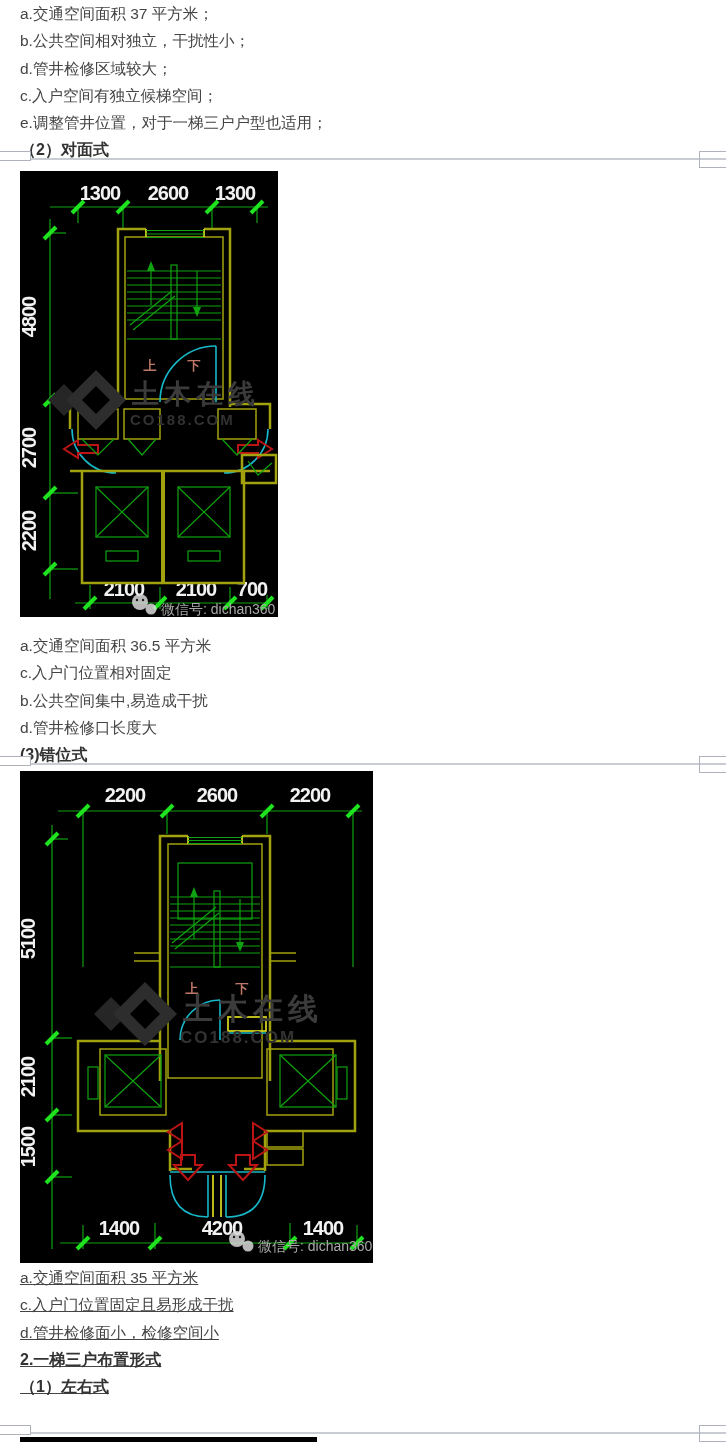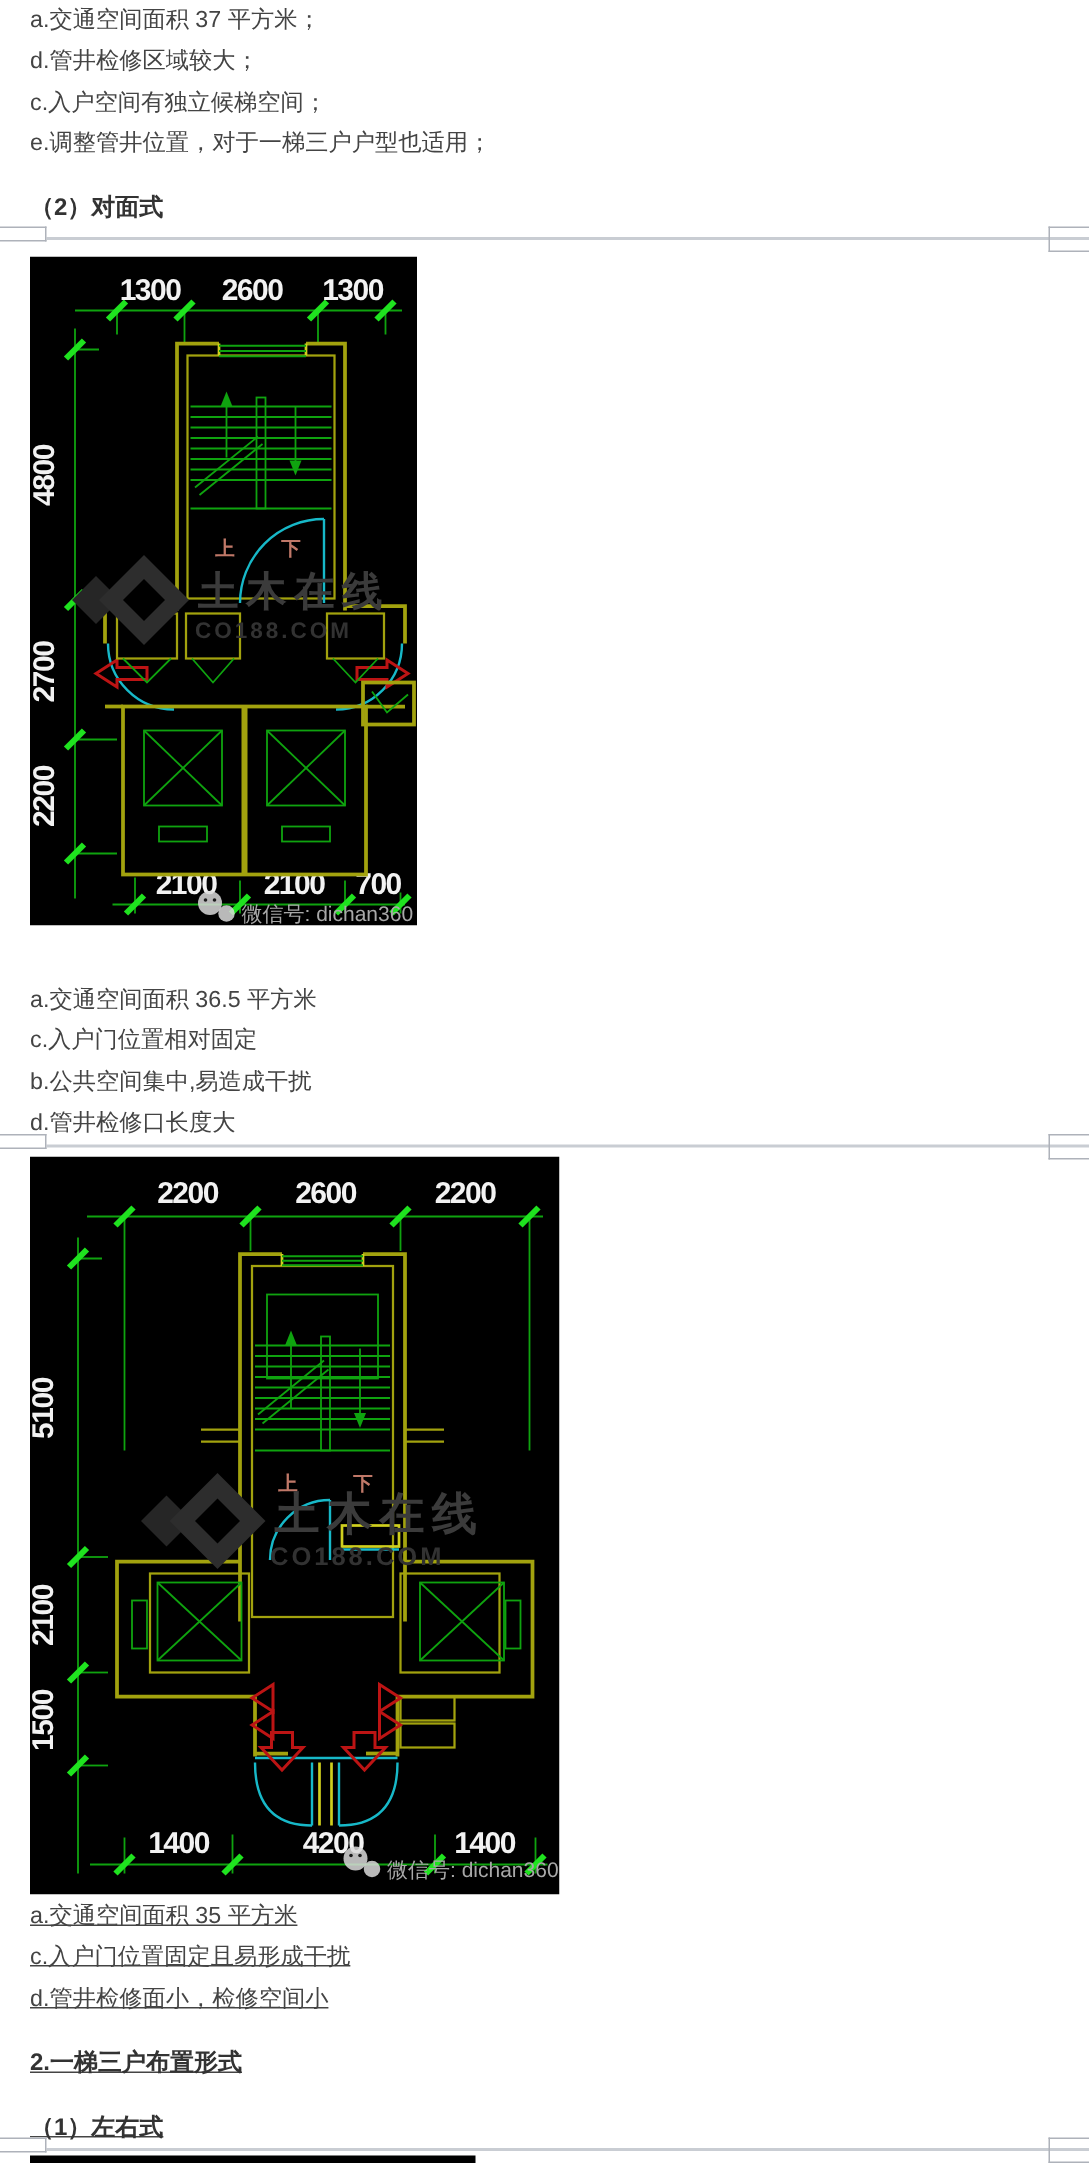--- a/index.html
+++ b/index.html
@@ -54,6 +54,7 @@
 
   <div class="textblock" style="top:0px;">
     <div class="tline">a.交通空间面积 37 平方米；</div>
+    <div class="tline">b.公共空间相对独立，干扰性小；</div>
     <div class="tline">d.管井检修区域较大；</div>
     <div class="tline">c.入户空间有独立候梯空间；</div>
     <div class="tline">e.调整管井位置，对于一梯三户户型也适用；</div>

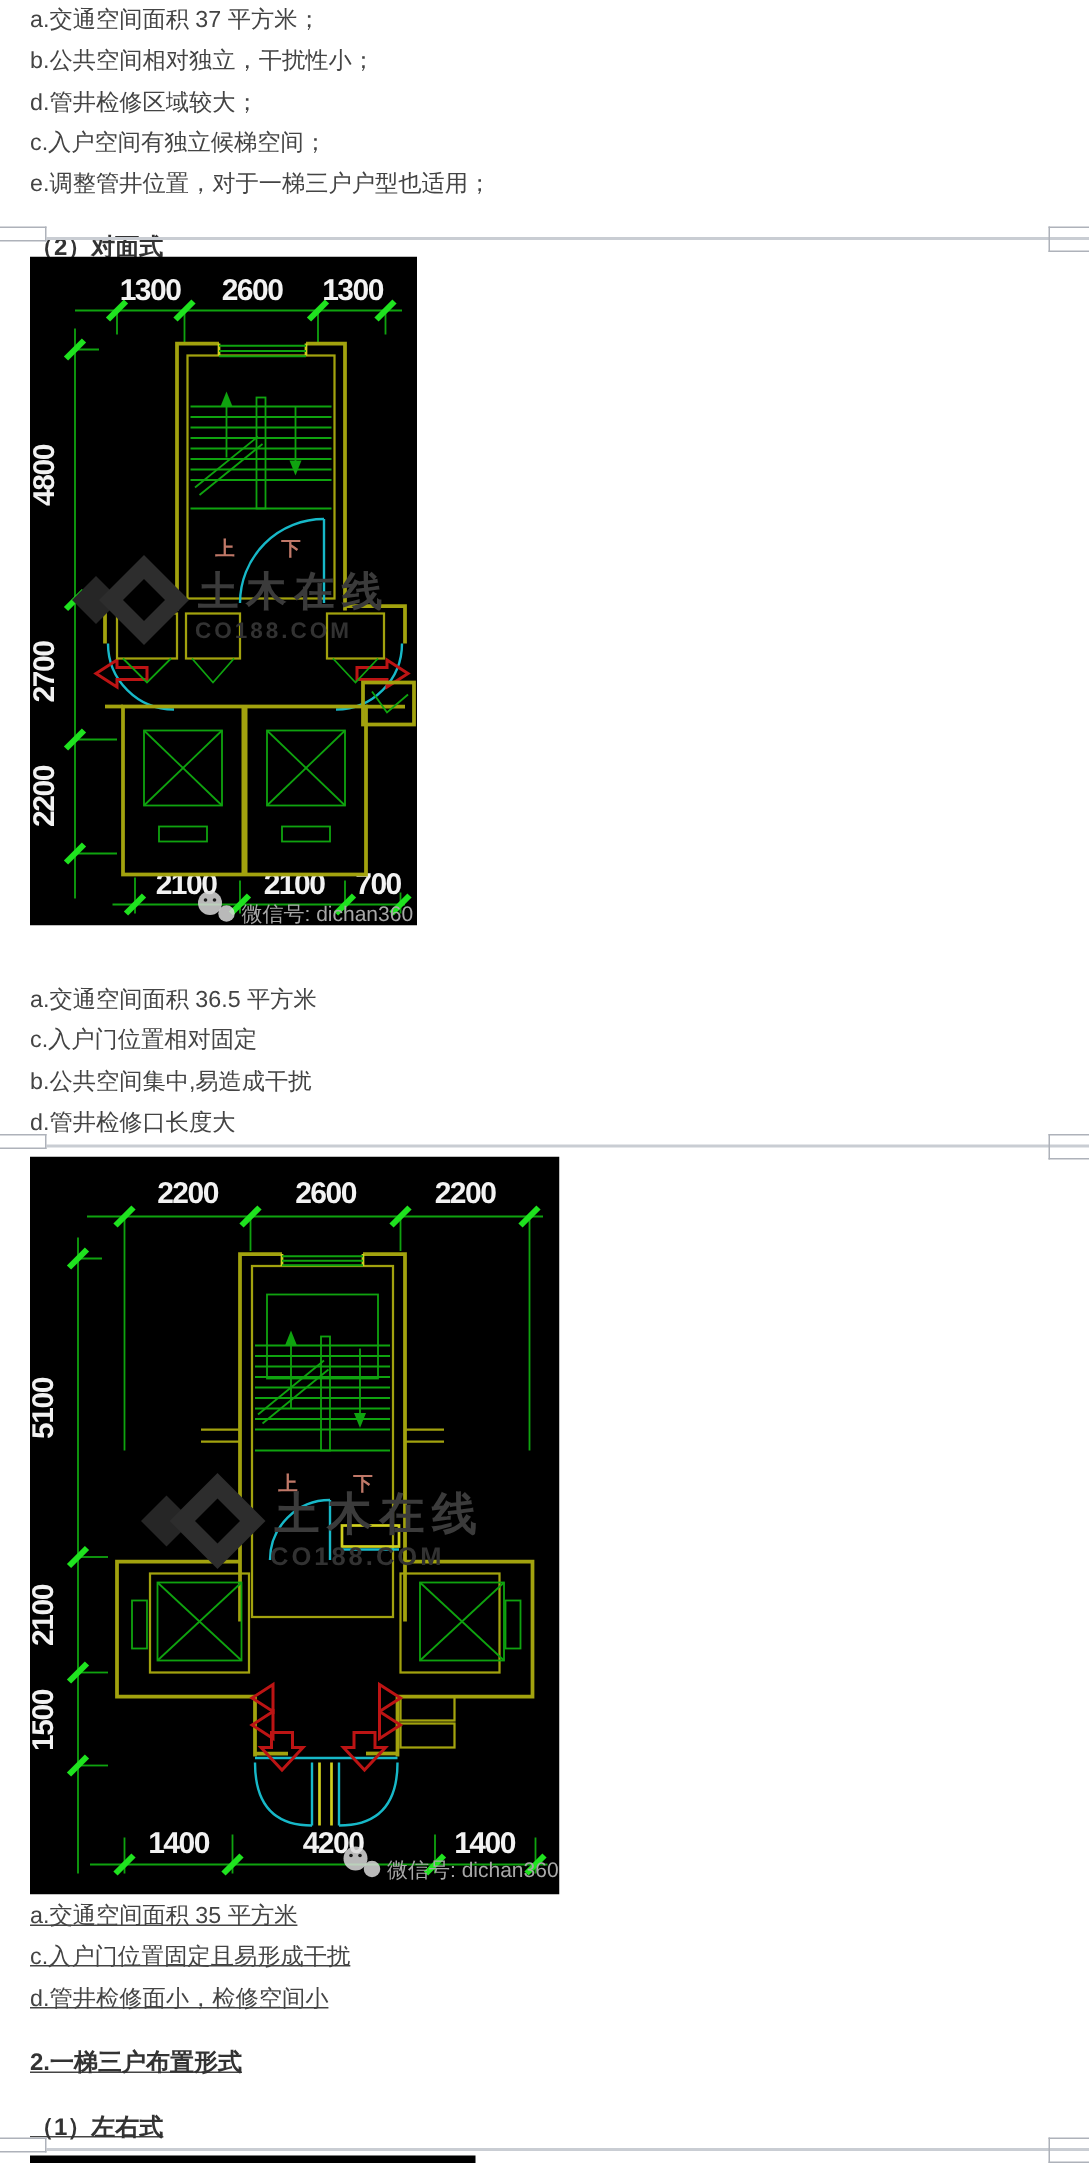--- a/index.html
+++ b/index.html
@@ -10,7 +10,7 @@
   
   .textblock{position:absolute;left:20px;}
   .tline{height:27.3px;line-height:27.3px;font-size:15.5px;color:#444444;white-space:nowrap;}
-  .tline.heading{font-weight:bold;font-size:16px;color:#333333;margin-top:16px;}
+  .tline.heading{font-weight:bold;font-size:16px;color:#333333;}
 
   
   .pagebreak{position:absolute;left:0;width:726px;height:17px;}

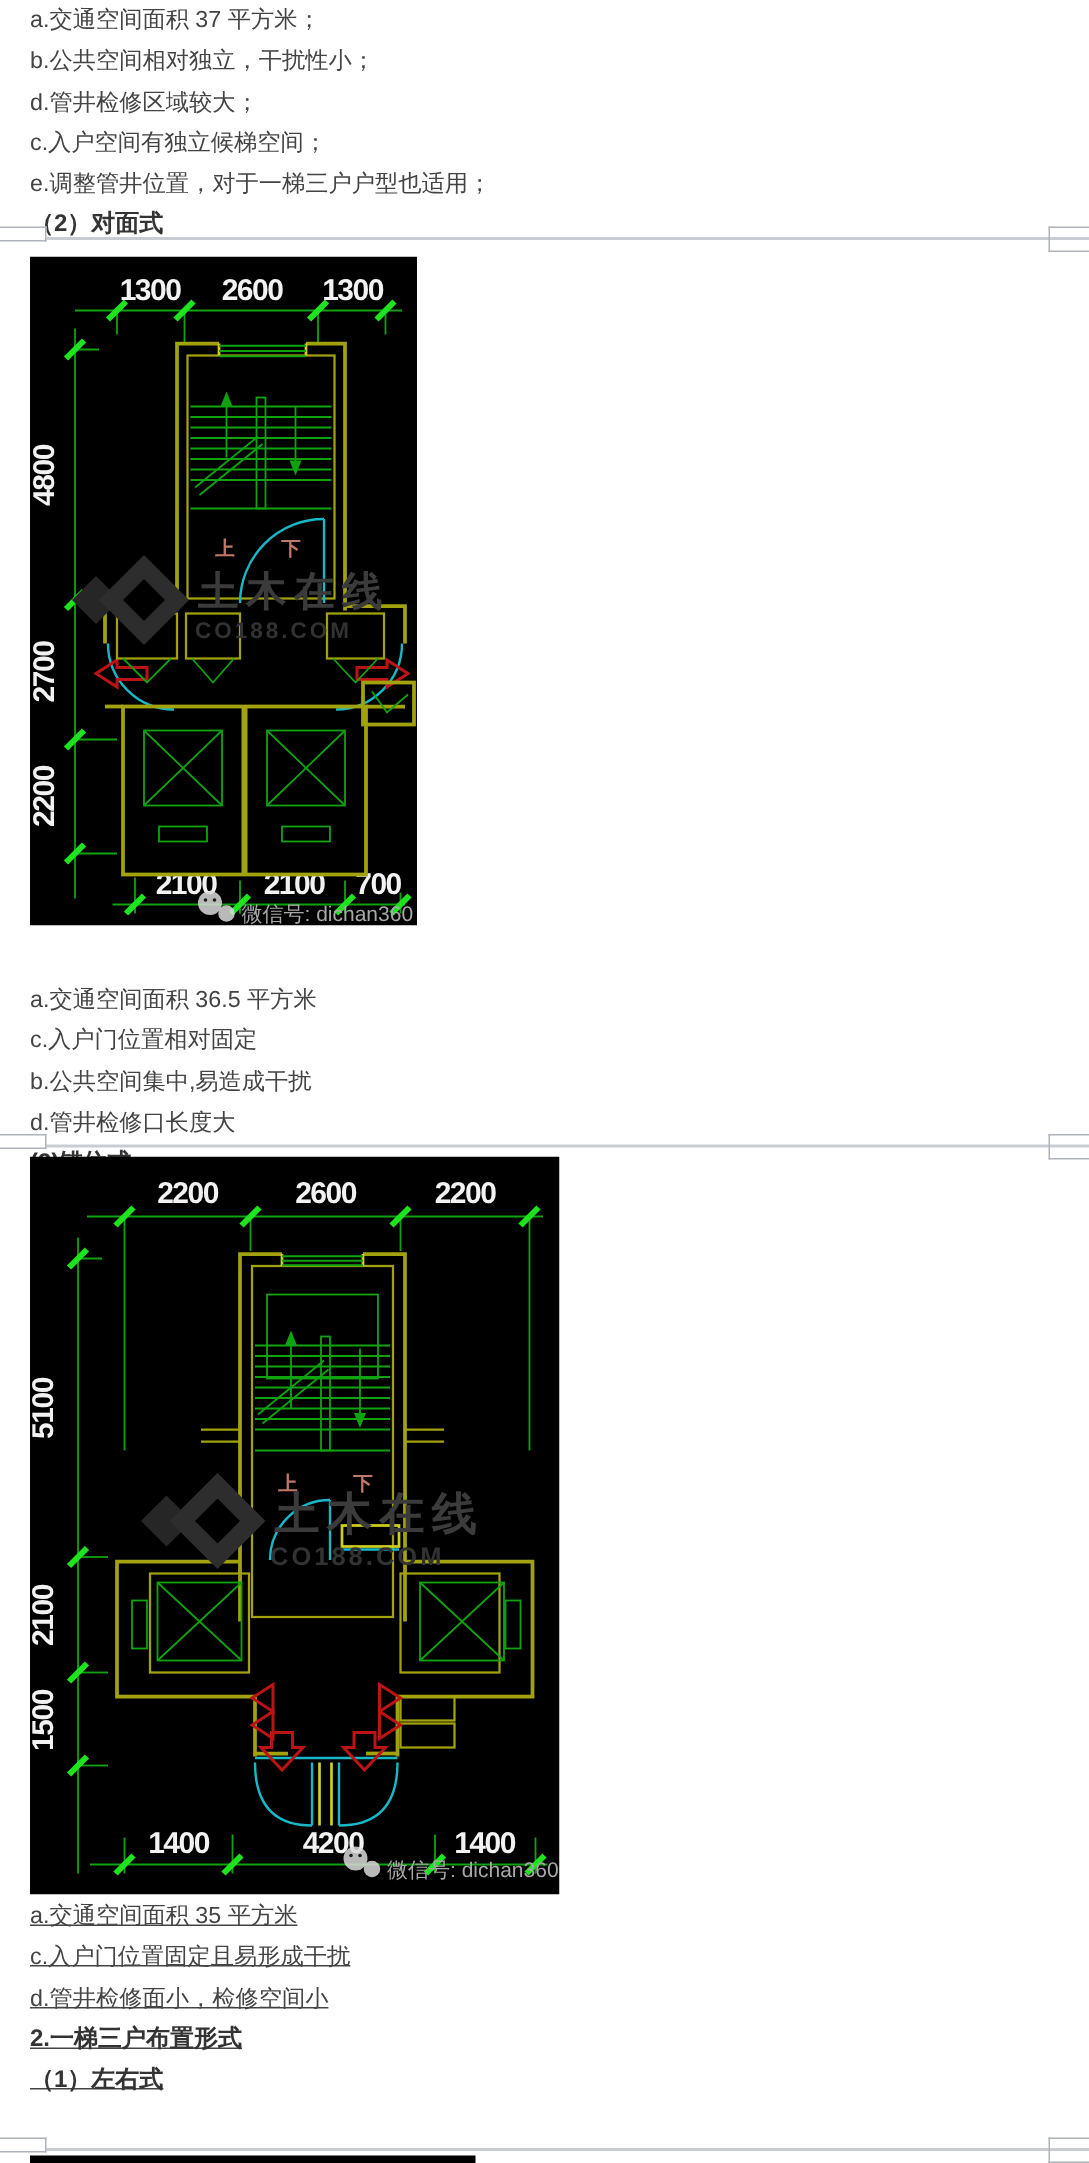--- a/index.html
+++ b/index.html
@@ -196,7 +196,7 @@
     </g>
   </svg>
 
-  <div class="textblock" style="top:653px;">
+  <div class="textblock" style="top:632px;">
     <div class="tline">a.交通空间面积 36.5 平方米</div>
     <div class="tline">c.入户门位置相对固定</div>
     <div class="tline">b.公共空间集中,易造成干扰</div>

